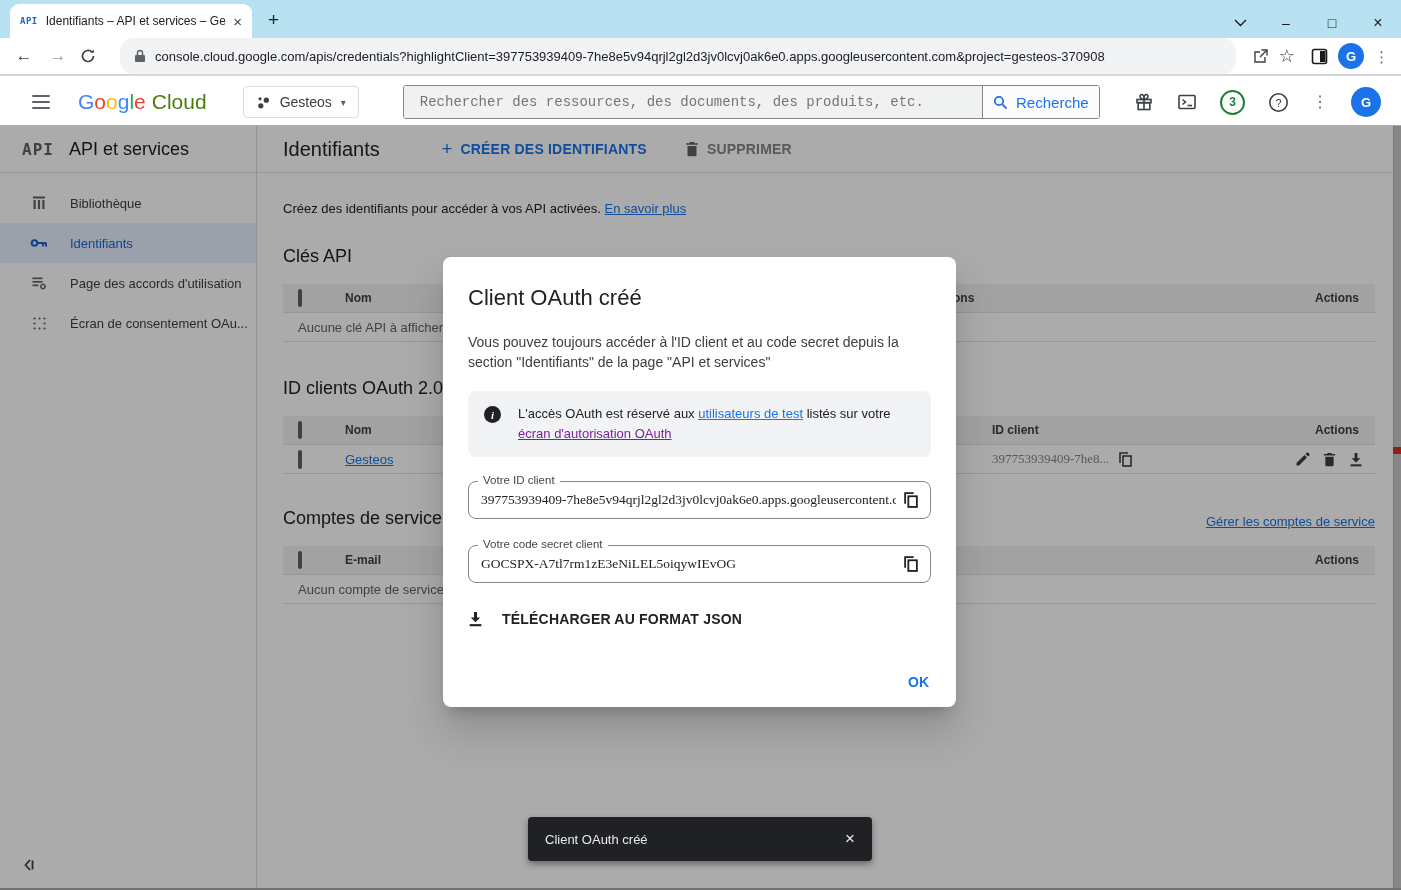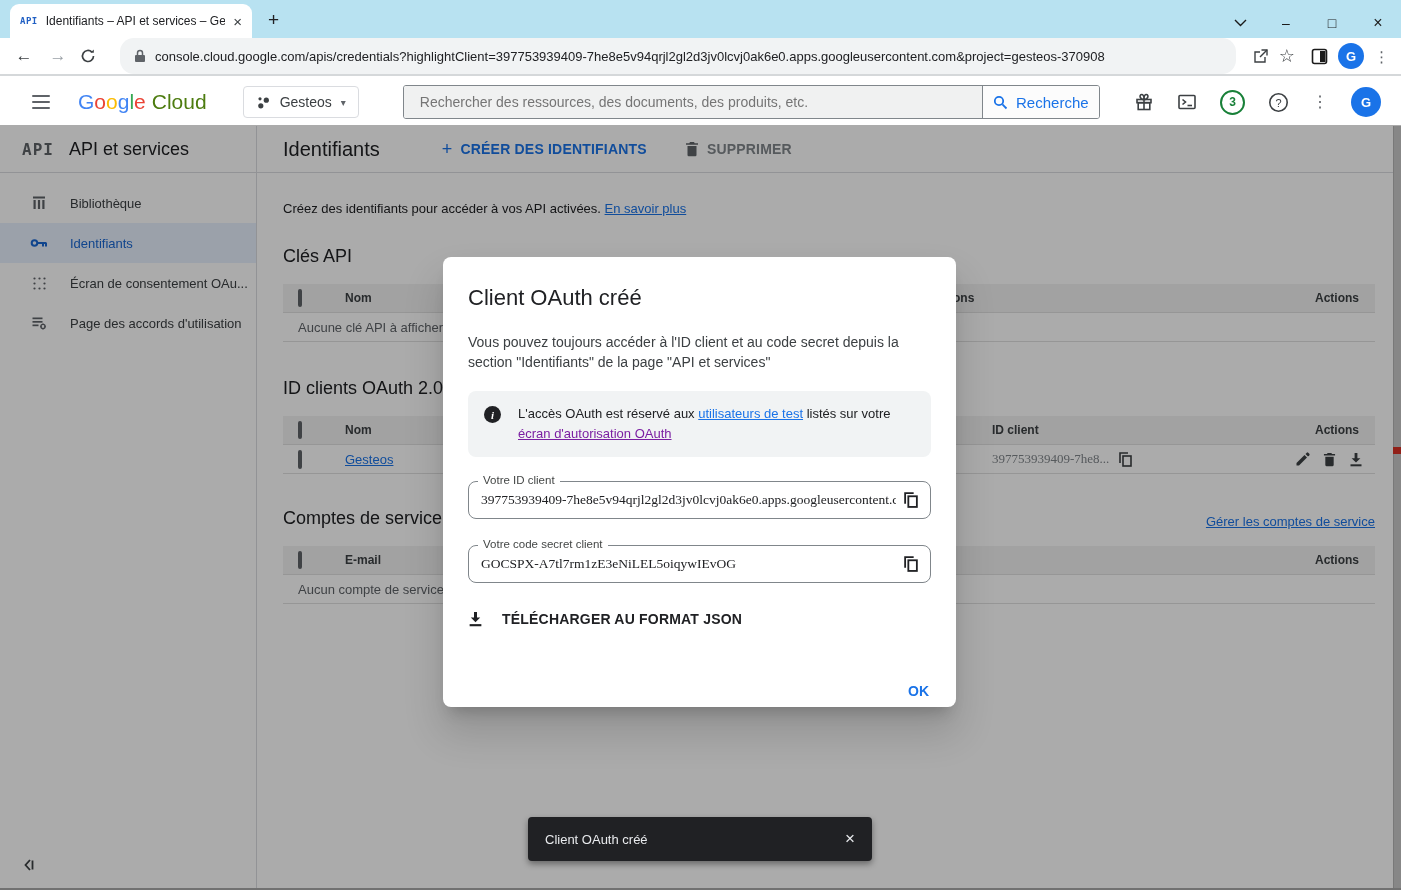--- a/index.html
+++ b/index.html
@@ -32,7 +32,7 @@
 .proj-name{font-size:14px;color:#3c4043}
 .proj-caret{font-size:10px;color:#5f6368}
 .searchwrap{margin-left:44px;width:697px;height:34px;border:1px solid #80868b;border-radius:3px;display:flex;align-items:stretch;overflow:hidden}
-.searchin{flex:1;background:#f0f1f1;border:none;outline:none;padding:8px 16px;font-size:14px;color:#5f6368;font-family:Liberation Sans, sans-serif}
+.searchin{flex:1;background:#f0f1f1;border:none;outline:none;padding:8px 16px;font-size:14px;color:#5f6368;font-family:Liberation Mono, monospace}
 .searchbtn{width:117px;background:#fcfcfc;border-left:1px solid #80868b;display:flex;align-items:center;justify-content:center;gap:8px;color:#1a73e8;font-size:15px}
 .hdr-icons{margin-left:auto;display:flex;align-items:center;gap:23px}
 .badge3{width:25px;height:25px;border:2px solid #188038;border-radius:50%;color:#188038;font-size:12px;font-weight:bold;display:flex;align-items:center;justify-content:center}

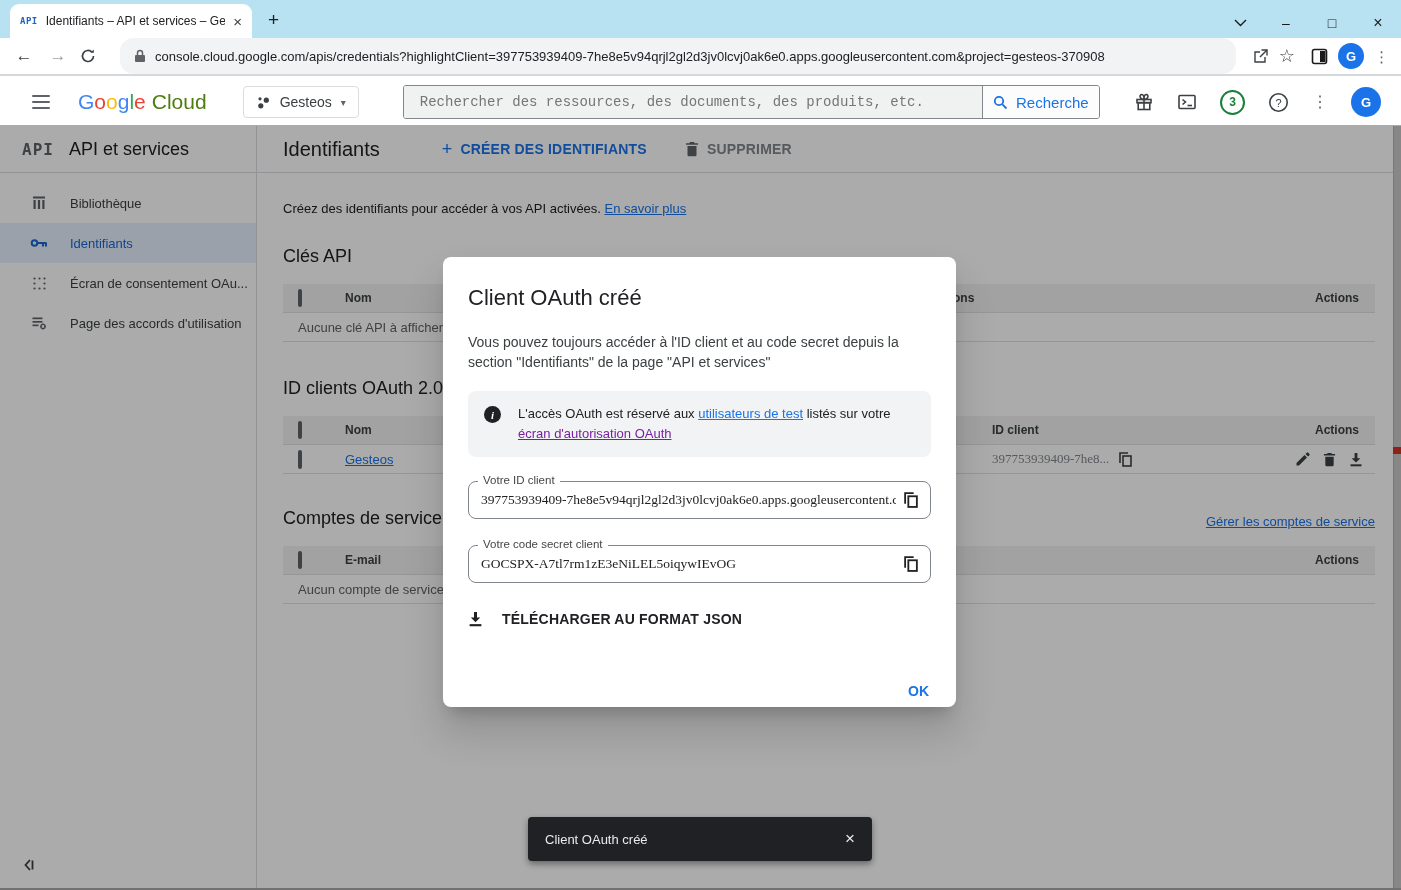--- a/index.html
+++ b/index.html
@@ -255,6 +255,18 @@
       </div>
       <div class="sb-item">
         <span class="ic">
+          <svg width="16" height="16" viewBox="0 0 16 16" fill="currentColor">
+              <rect x="1.5" y="2.5" width="10" height="1.7"></rect>
+              <rect x="1.5" y="6" width="10" height="1.7"></rect>
+              <rect x="1.5" y="9.5" width="6" height="1.7"></rect>
+              <circle cx="12" cy="11.5" r="2.1" fill="none" stroke="currentColor" stroke-width="1.4"></circle>
+              <path d="M12 8.6v1.2M12 13.2v1.2M9.4 11.5h1.2M13.4 11.5h1.2" stroke="currentColor" stroke-width="1.2"></path>
+            </svg>
+        </span>
+        <span>Page des accords d'utilisation</span>
+      </div>
+      <div class="sb-item">
+        <span class="ic">
           <svg width="15" height="15" viewBox="0 0 15 15" fill="currentColor">
               <circle cx="2.5" cy="2.5" r="1.1"></circle>
               <circle cx="7.5" cy="2.5" r="1.1"></circle>
@@ -267,18 +279,6 @@
             </svg>
         </span>
         <span>Écran de consentement OAu...</span>
-      </div>
-      <div class="sb-item">
-        <span class="ic">
-          <svg width="16" height="16" viewBox="0 0 16 16" fill="currentColor">
-              <rect x="1.5" y="2.5" width="10" height="1.7"></rect>
-              <rect x="1.5" y="6" width="10" height="1.7"></rect>
-              <rect x="1.5" y="9.5" width="6" height="1.7"></rect>
-              <circle cx="12" cy="11.5" r="2.1" fill="none" stroke="currentColor" stroke-width="1.4"></circle>
-              <path d="M12 8.6v1.2M12 13.2v1.2M9.4 11.5h1.2M13.4 11.5h1.2" stroke="currentColor" stroke-width="1.2"></path>
-            </svg>
-        </span>
-        <span>Page des accords d'utilisation</span>
       </div>
     </div>
     <span class="collapse">

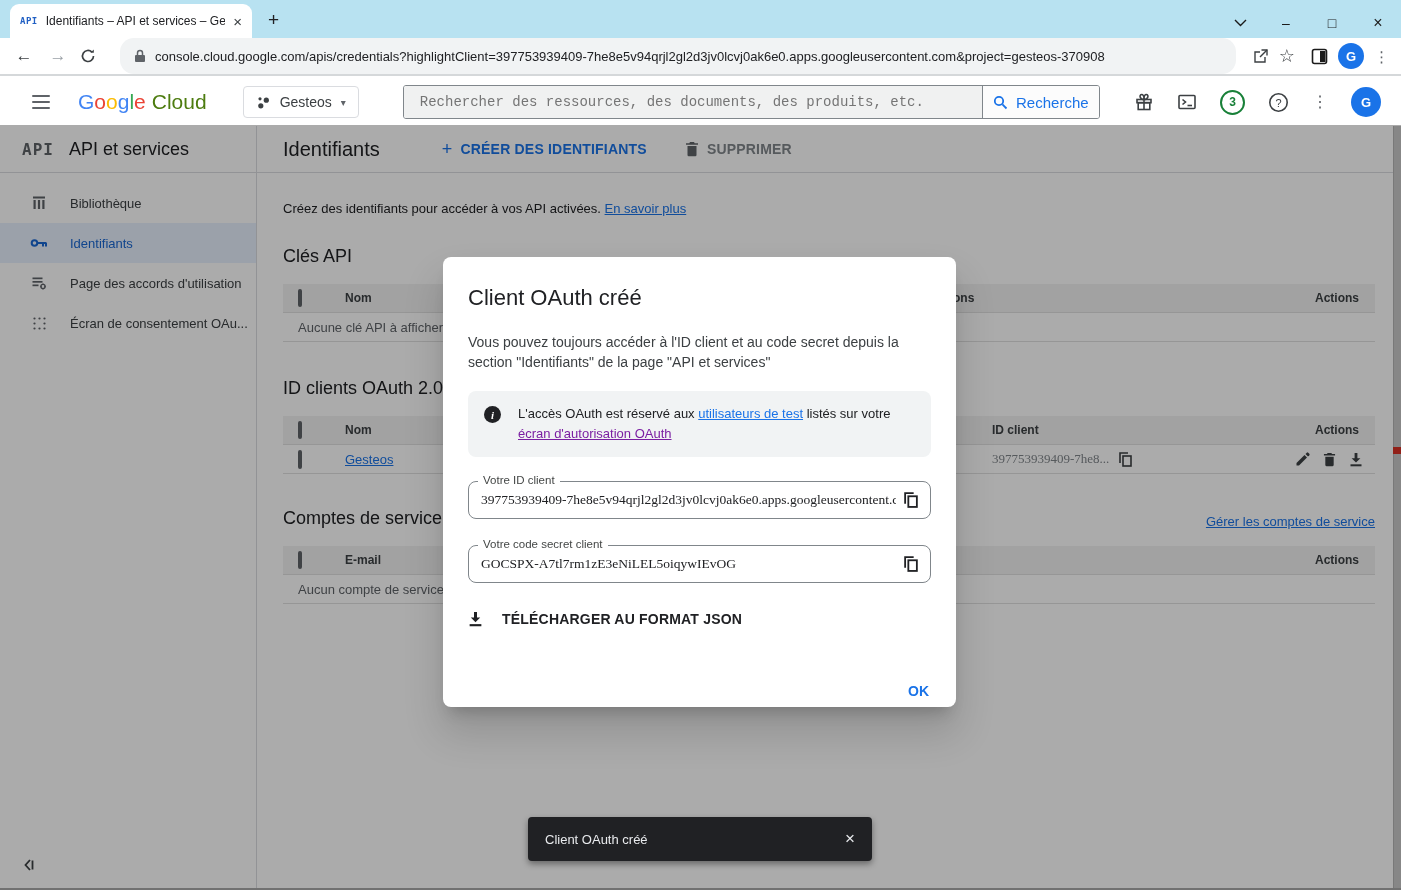--- a/index.html
+++ b/index.html
@@ -95,7 +95,7 @@
 .f-val{flex:1;font-size:13.5px;color:#202124;white-space:nowrap;overflow:hidden}
 .copybtn{color:#202124;flex:none}
 .dl-row{margin-top:28px;display:flex;align-items:center;gap:19px;color:#202124;font-size:14px;font-weight:bold;letter-spacing:0.2px}
-.okbtn{position:absolute;right:27px;bottom:8px;color:#1a73e8;font-size:14px;font-weight:bold}
+.okbtn{position:absolute;right:27px;bottom:17px;color:#1a73e8;font-size:14px;font-weight:bold}
 
 .toast{position:absolute;left:528px;top:817px;width:344px;height:44px;background:#202124;border-radius:4px;display:flex;align-items:center;padding:0 17px;z-index:110;box-shadow:0 3px 6px rgba(0,0,0,.4)}
 .toast-msg{font-size:13px;color:#e8eaed}

